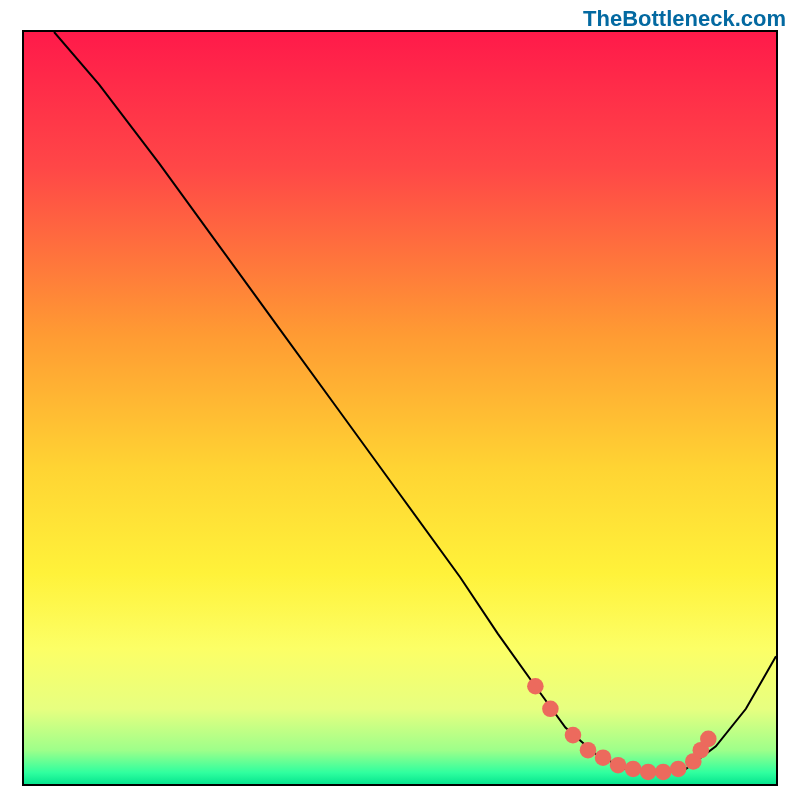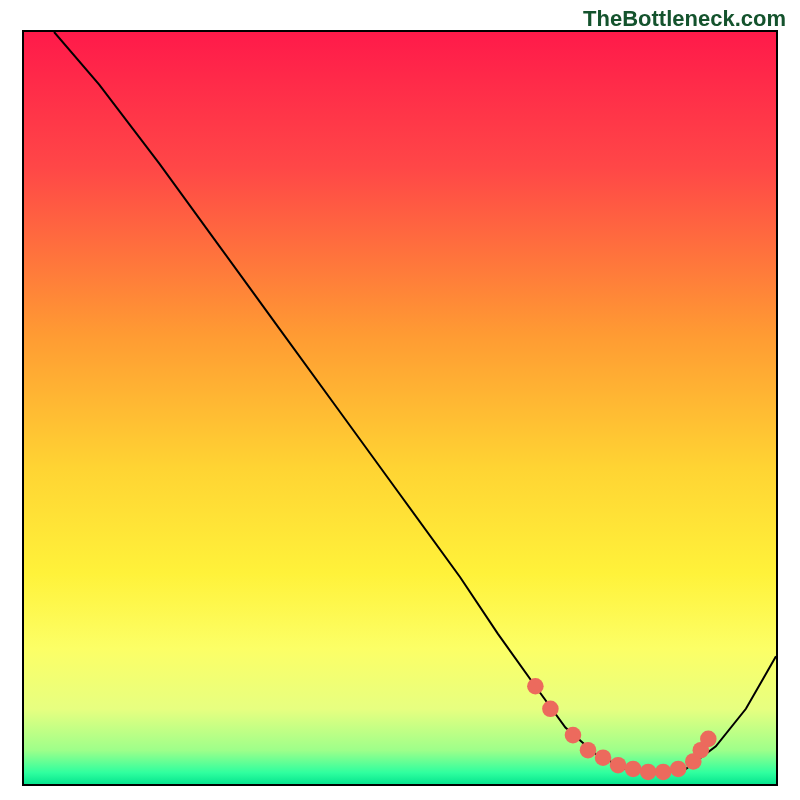--- a/index.html
+++ b/index.html
@@ -17,7 +17,7 @@
     right: 14px;
     font-size: 22px;
     font-weight: bold;
-    color: #14532d;
+    color: #0369a1;
     z-index: 10;
   }
   .plot-area {

